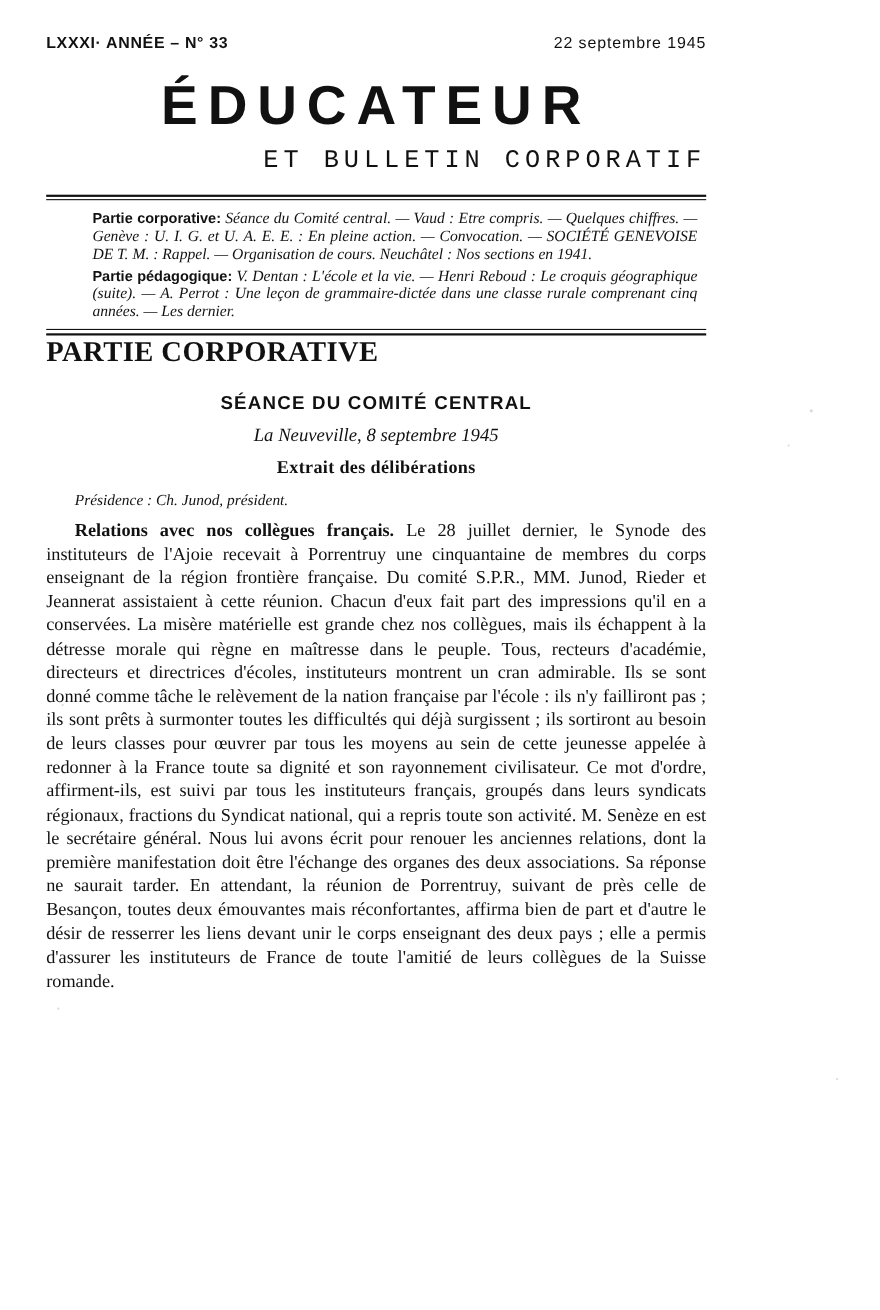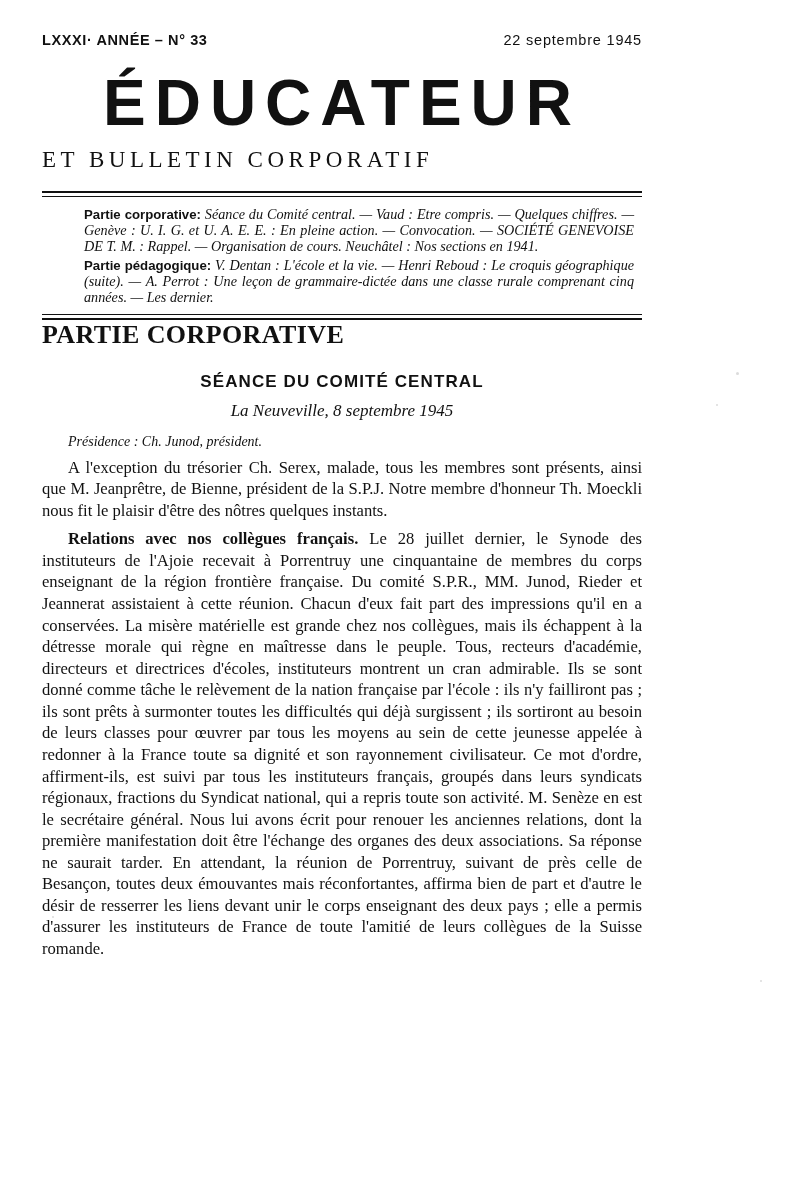--- a/index.html
+++ b/index.html
@@ -43,7 +43,7 @@
     text-align: center;
     font-family: "Liberation Sans", sans-serif;
     font-weight: 700;
-    font-size: 64px;
+    font-size: 50px;
     letter-spacing: 9px;
     margin-top: 22px;
     line-height: 1.05;

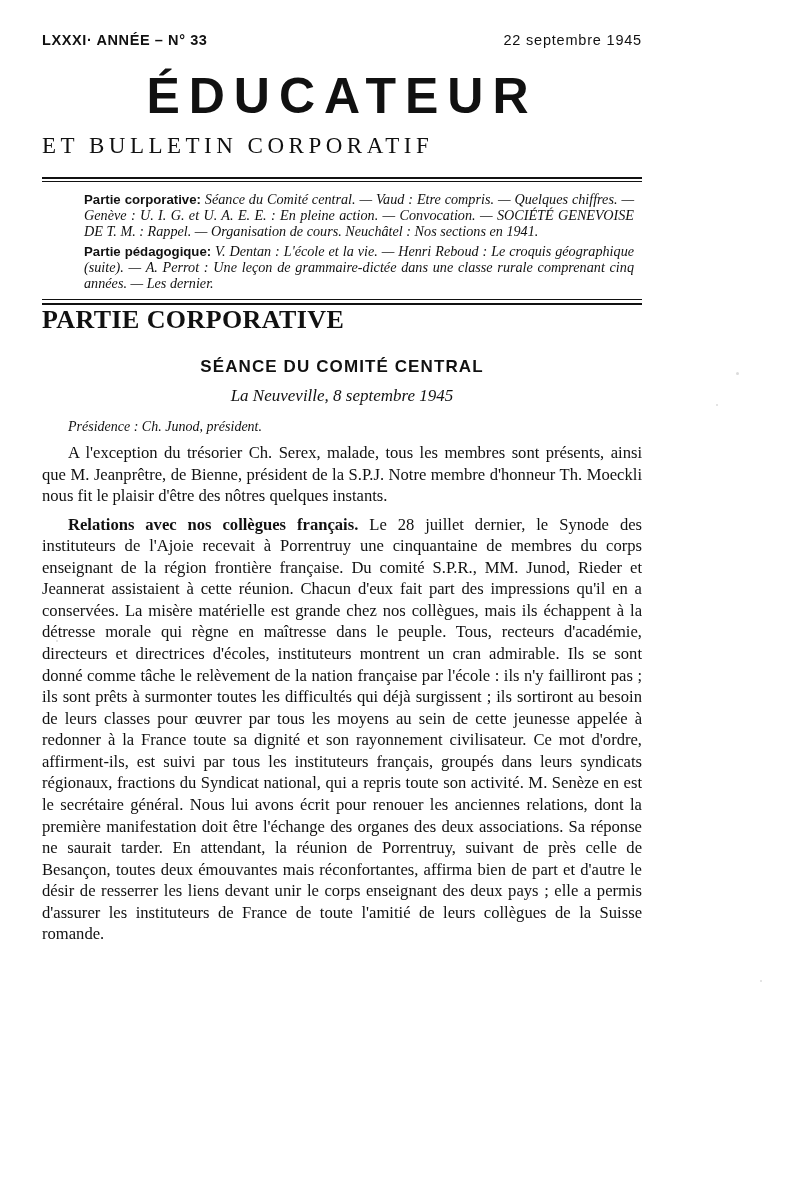--- a/index.html
+++ b/index.html
@@ -49,8 +49,8 @@
     line-height: 1.05;
   }
   .title-sub {
-    text-align: left;
-    font-family: Liberation Serif, serif;
+    text-align: right;
+    font-family: Liberation Mono, monospace;
     font-weight: 400;
     font-size: 23px;
     letter-spacing: 4.5px;

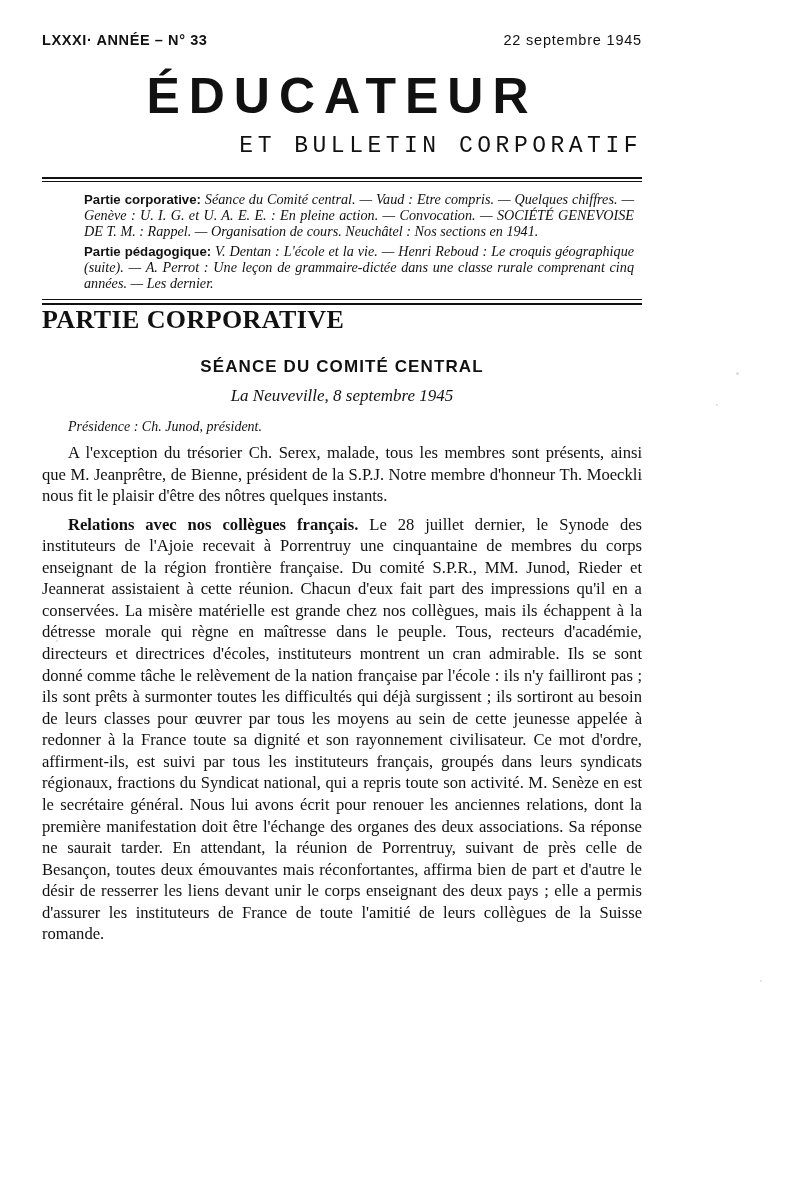--- a/index.html
+++ b/index.html
@@ -186,6 +186,7 @@
 
     <div class="art-title">SÉANCE DU COMITÉ CENTRAL</div>
     <div class="art-place">La Neuveville, 8 septembre 1945</div>
+    <div class="art-extract">Extrait des délibérations</div>
 
     <div class="presidence">
       <span class="it">Présidence : Ch. Junod, président.</span>

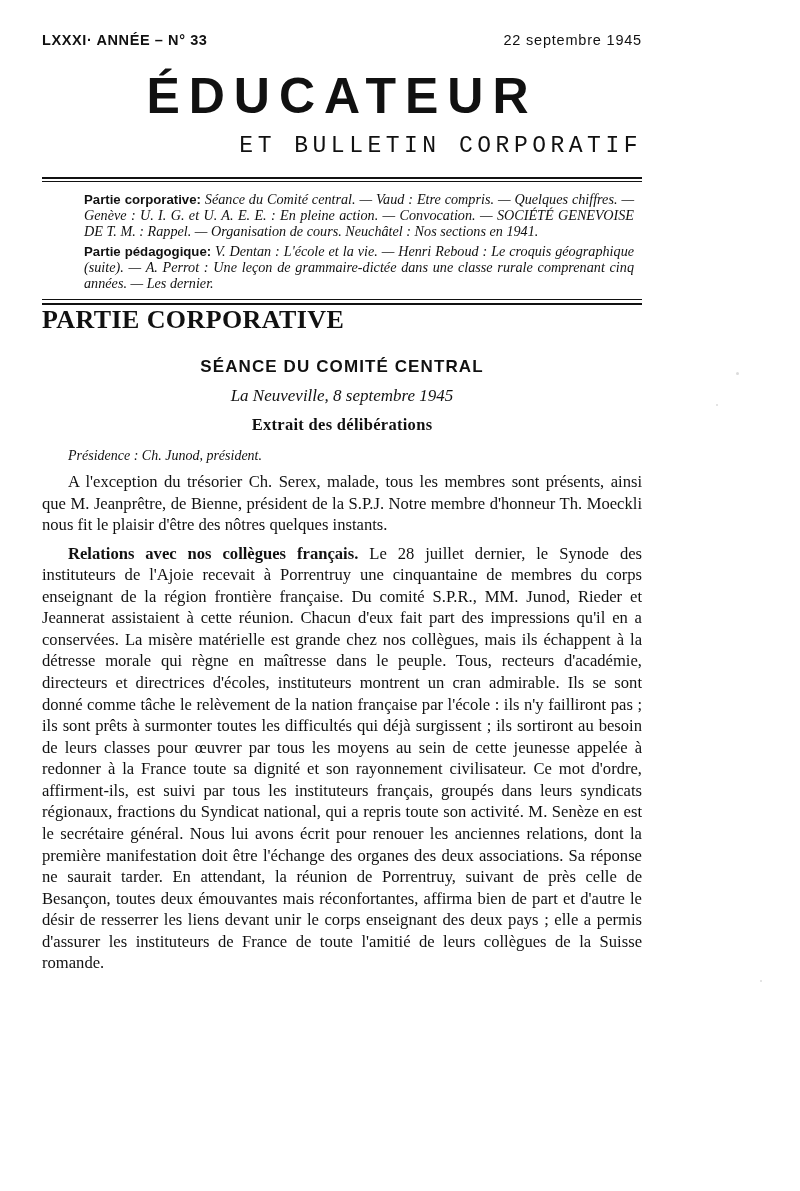--- a/index.html
+++ b/index.html
@@ -192,7 +192,6 @@
       <span class="it">Présidence : Ch. Junod, président.</span>
     </div>
 
-    <p class="body-par">A l'exception du trésorier Ch. Serex, malade, tous les membres sont présents, ainsi que M. Jeanprêtre, de Bienne, président de la S.P.J. Notre membre d'honneur Th. Moeckli nous fit le plaisir d'être des nôtres quelques instants.</p>
 
     <p class="body-par">
       <span class="lead-bold">Relations avec nos collègues français.</span>

